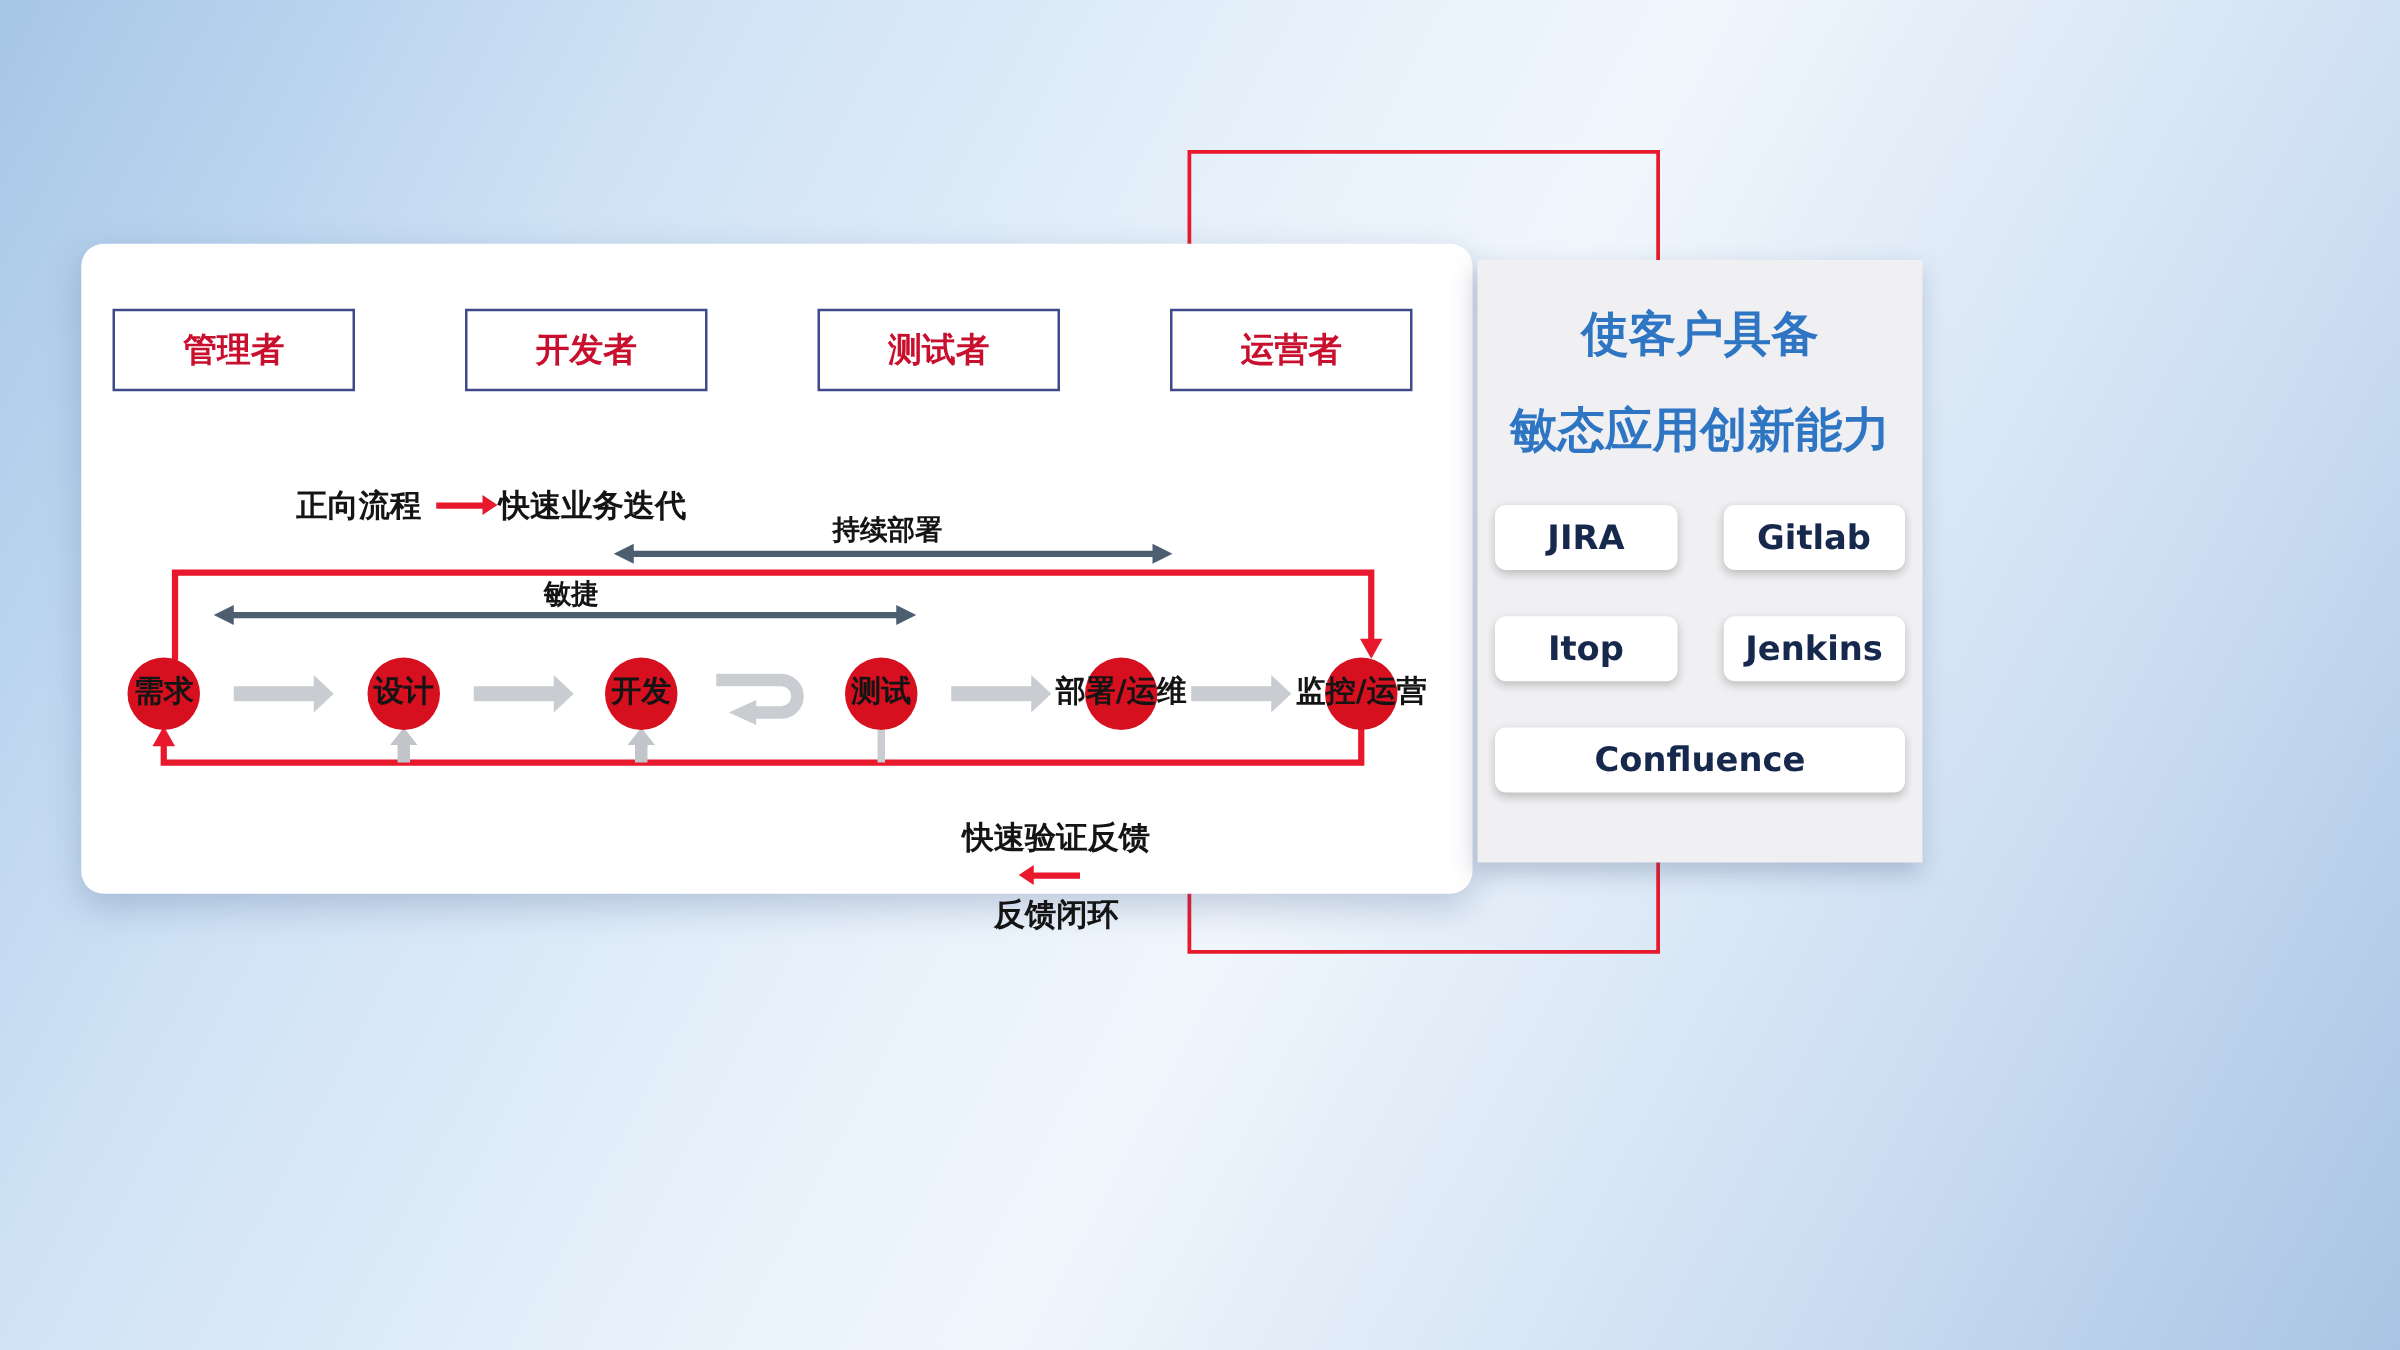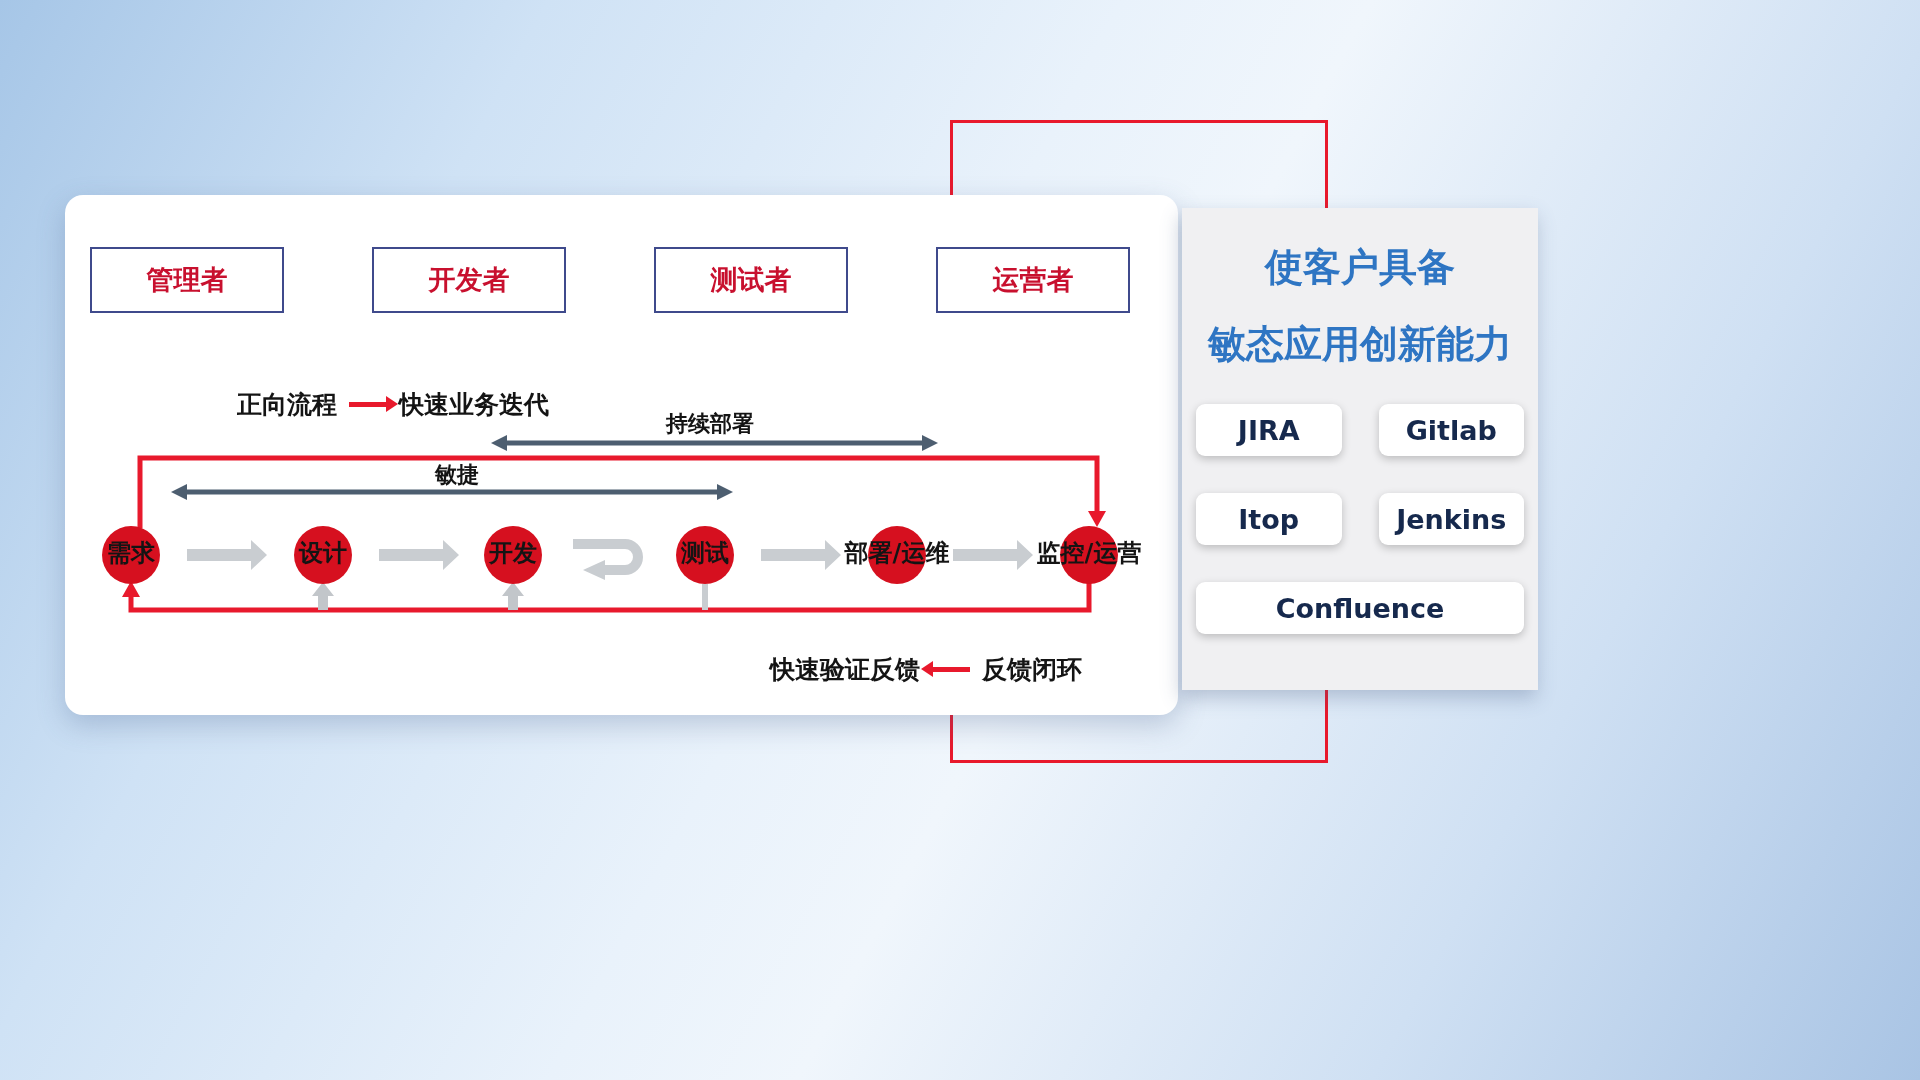--- a/index.html
+++ b/index.html
@@ -78,7 +78,7 @@
     white-space: nowrap;
   }
   .legend-forward { left: 172px; top: 193px; }
-  .legend-feedback { left: 705px; top: 458px; }
+  .legend-feedback { left: 705px; top: 458px; flex-direction: column; }
   .arrow-red {
     position: relative;
     width: 38px;

